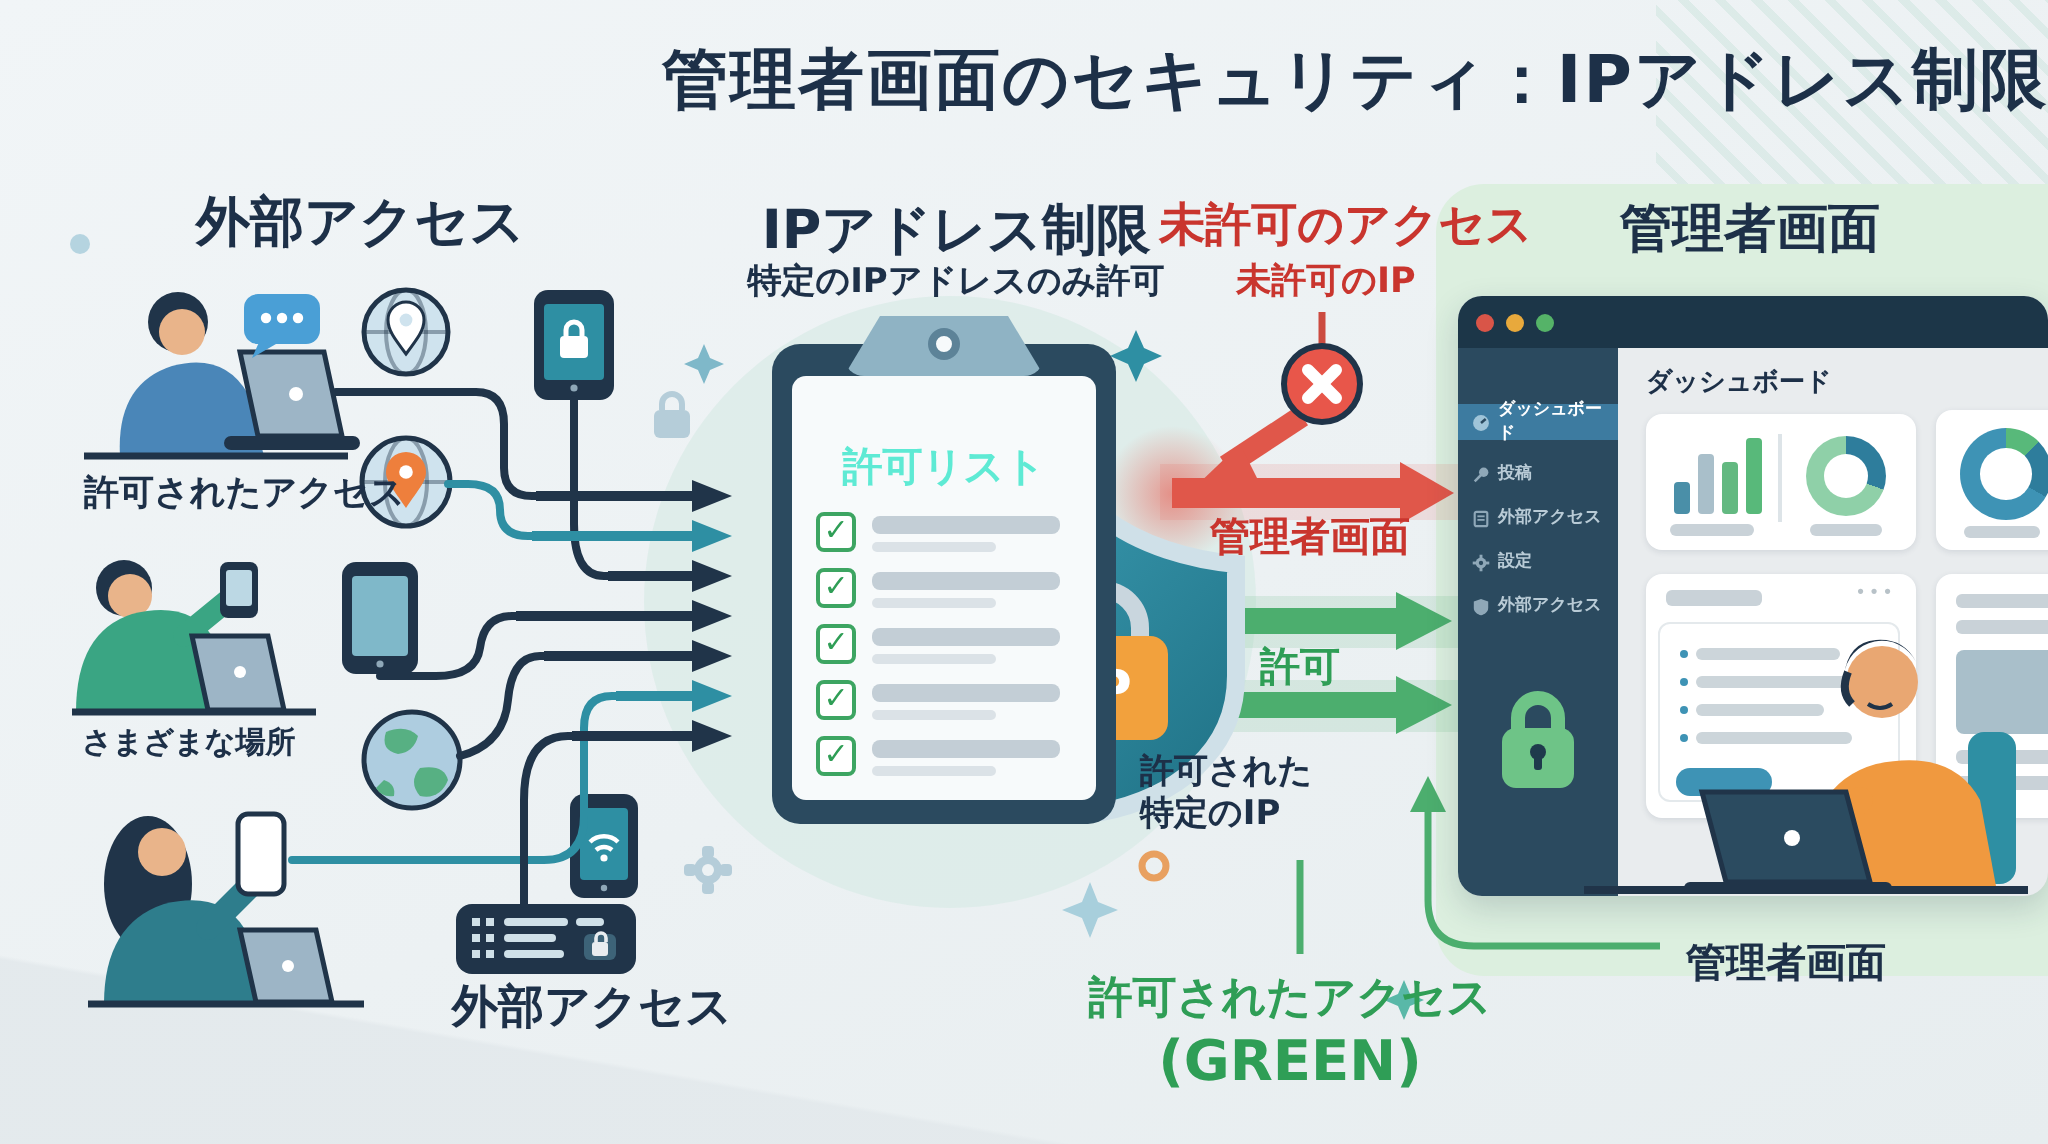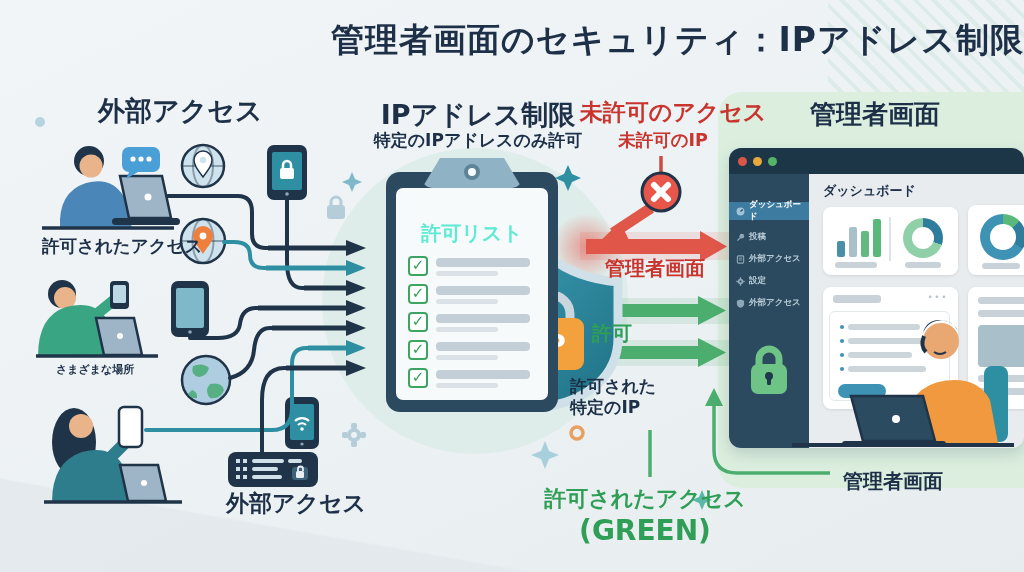--- a/index.html
+++ b/index.html
@@ -444,7 +444,7 @@
   <div class="lbl red" style="left:560px;top:128px;width:206px;text-align:center;font-size:17.5px;z-index:5">未許可のIP</div>
   <div class="lbl red" style="left:575px;top:255px;width:160px;text-align:center;font-size:20px;z-index:5">管理者画面</div>
 
-  <div class="lbl green" style="left:592px;top:320px;width:140px;text-align:left;font-size:20px;z-index:5">許可</div>
+  <div class="lbl green" style="left:580px;top:320px;width:140px;text-align:center;font-size:20px;z-index:5">許可</div>
   <div class="lbl" style="left:570px;top:376px;width:160px;text-align:left;font-size:17px;line-height:21px;z-index:5">
     <div>許可された</div>
     <div>特定のIP</div>

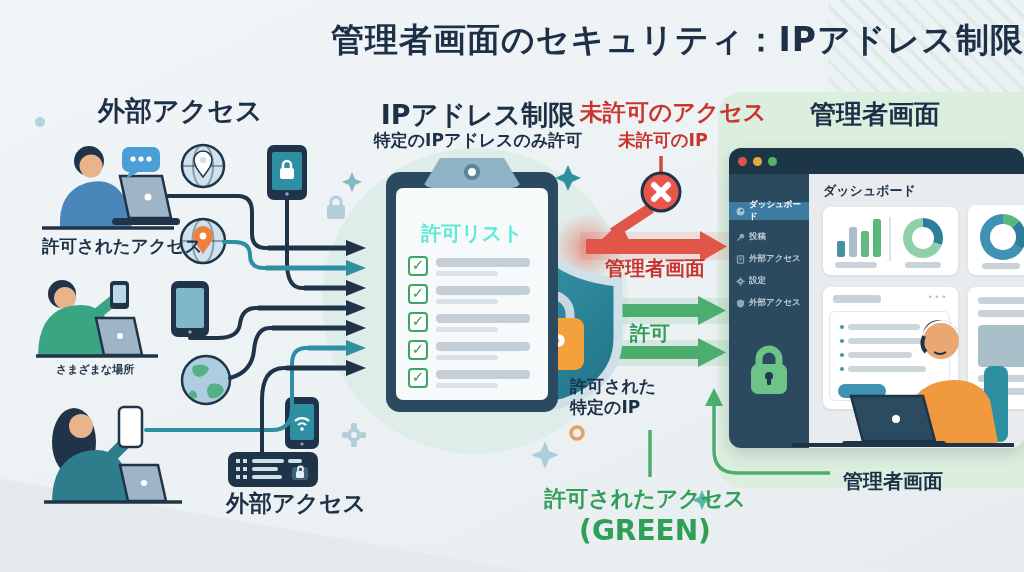--- a/index.html
+++ b/index.html
@@ -434,7 +434,7 @@
 
   <div class="lbl" style="left:98px;top:93px;font-size:27px;z-index:5">外部アクセス</div>
   <div class="lbl" style="left:42px;top:234px;font-size:17.5px;z-index:5">許可されたアクセス</div>
-  <div class="lbl" style="left:56px;top:362px;font-size:11px;z-index:5">さまざまな場所</div>
+  <div class="lbl" style="left:41px;top:362px;font-size:15px;z-index:5">さまざまな場所</div>
   <div class="lbl" style="left:226px;top:488px;font-size:23px;z-index:5">外部アクセス</div>
 
   <div class="lbl" style="left:330px;top:97px;width:296px;text-align:center;font-size:27px;z-index:5">IPアドレス制限</div>

